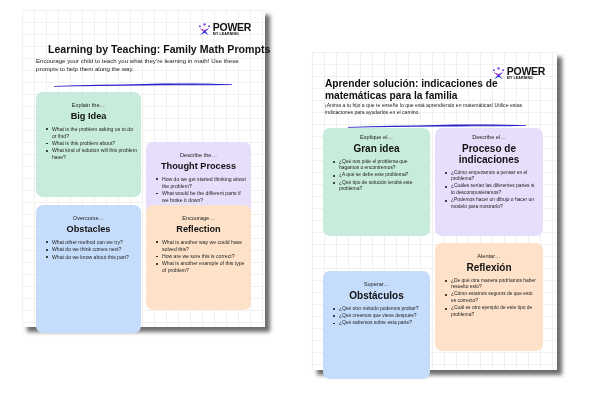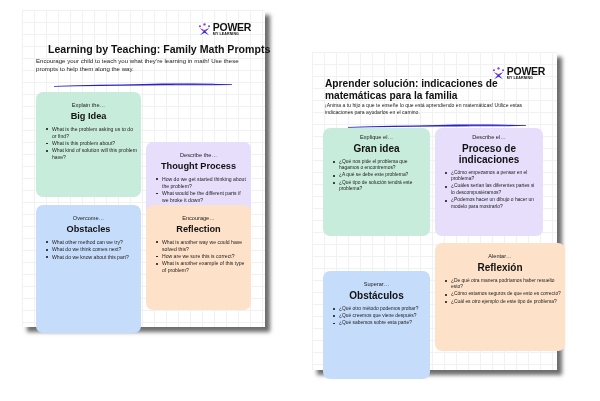--- a/index.html
+++ b/index.html
@@ -72,7 +72,7 @@
   #es-card-1 { left: 11px; top: 76px; width: 107px; height: 108px; }
   #es-card-2 { left: 123px; top: 76px; width: 108px; height: 108px; }
   #es-card-3 { left: 11px; top: 191px; width: 107px; height: 108px; margin-top: 28px; }
-  #es-card-4 { left: 123px; top: 191px; width: 130px; height: 108px; }
+  #es-card-4 { left: 123px; top: 191px; width: 108px; height: 108px; }
 
   #page-es .card .heading { font-size: 10px; }
   #page-es .card li { font-size: 4.9px; }

